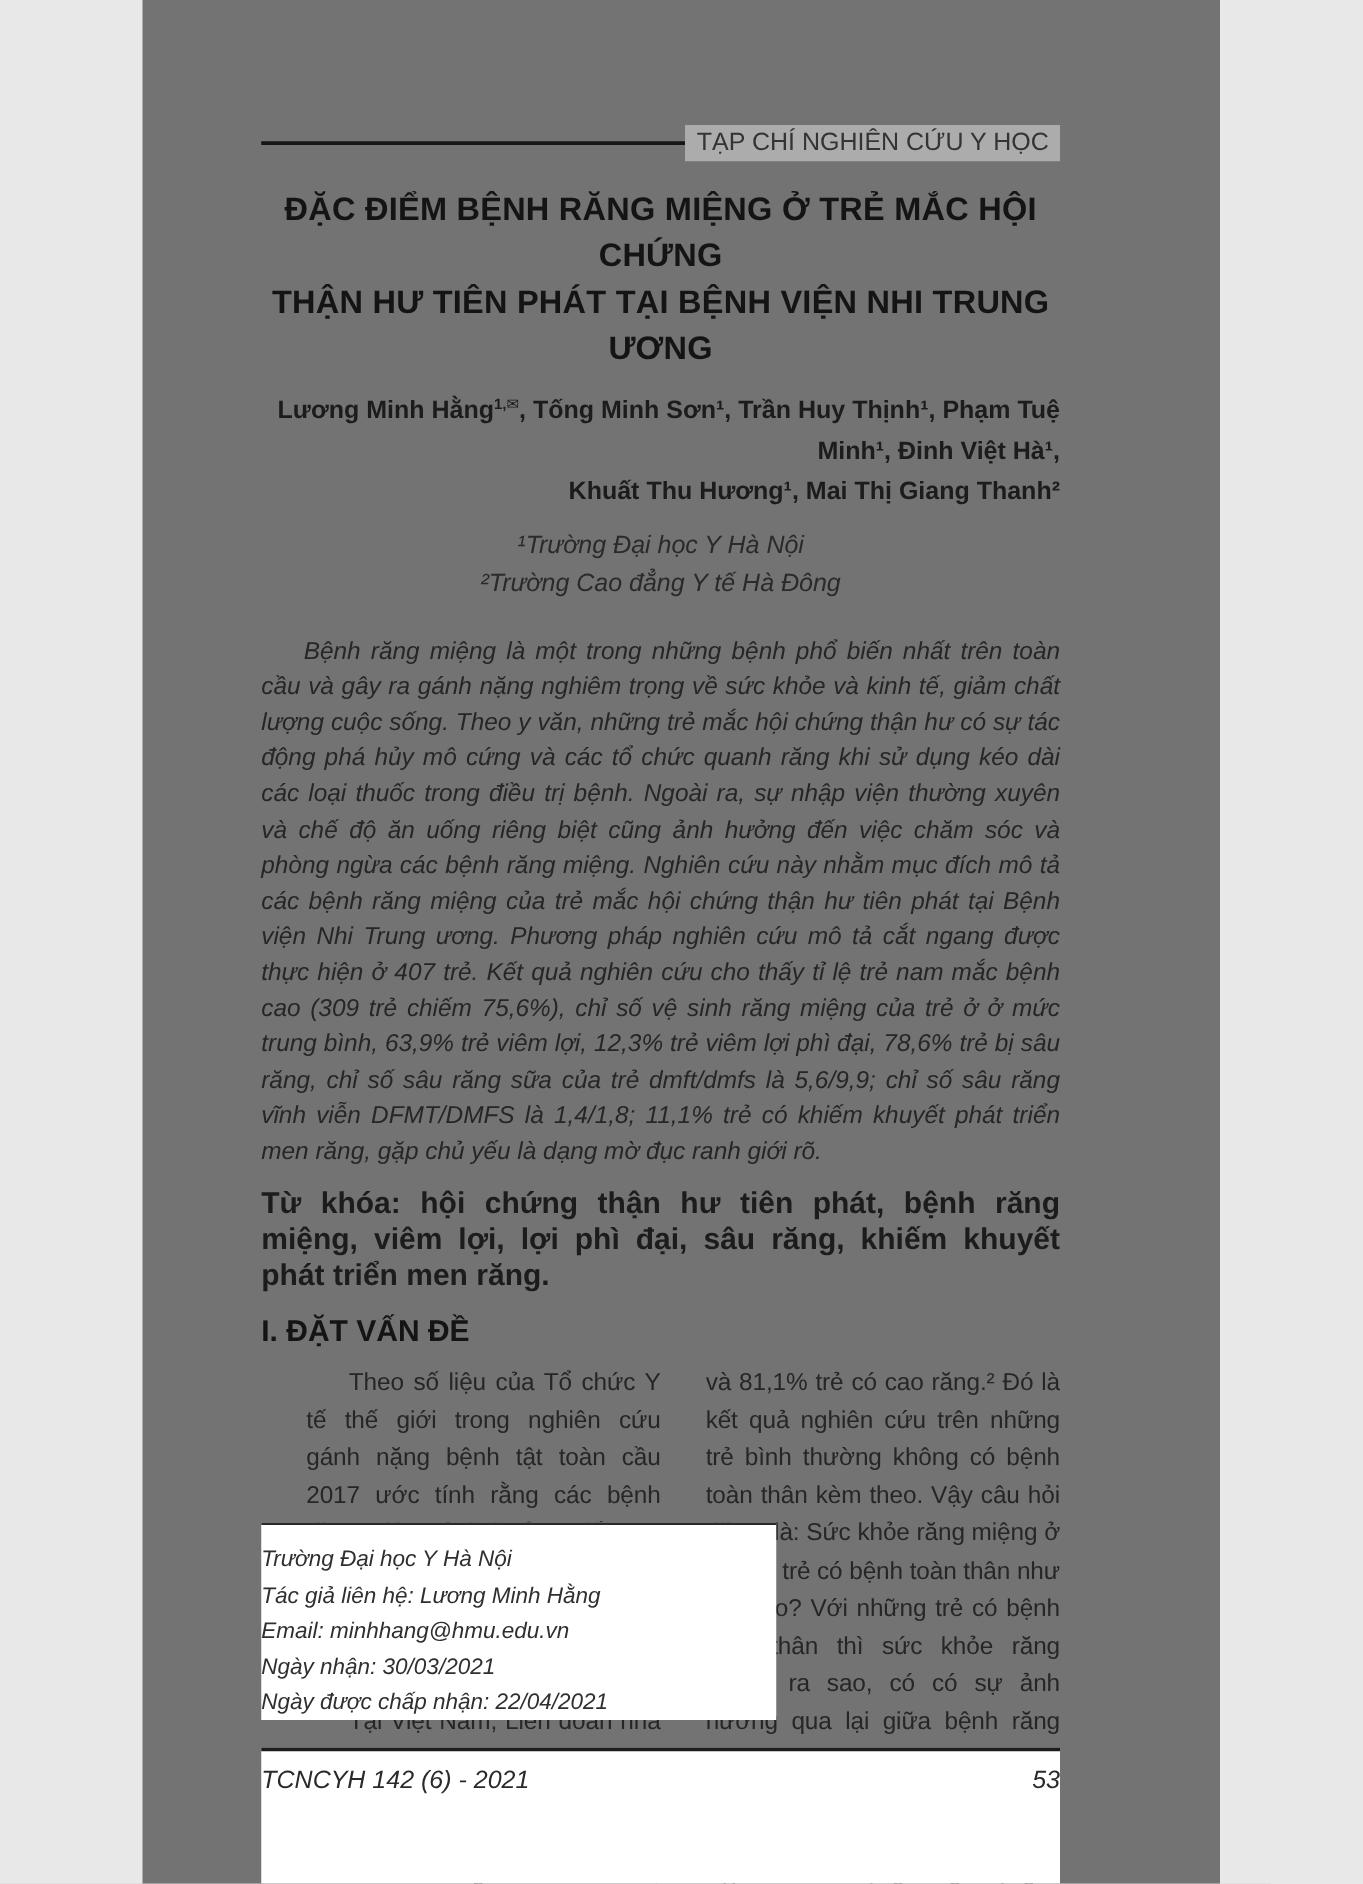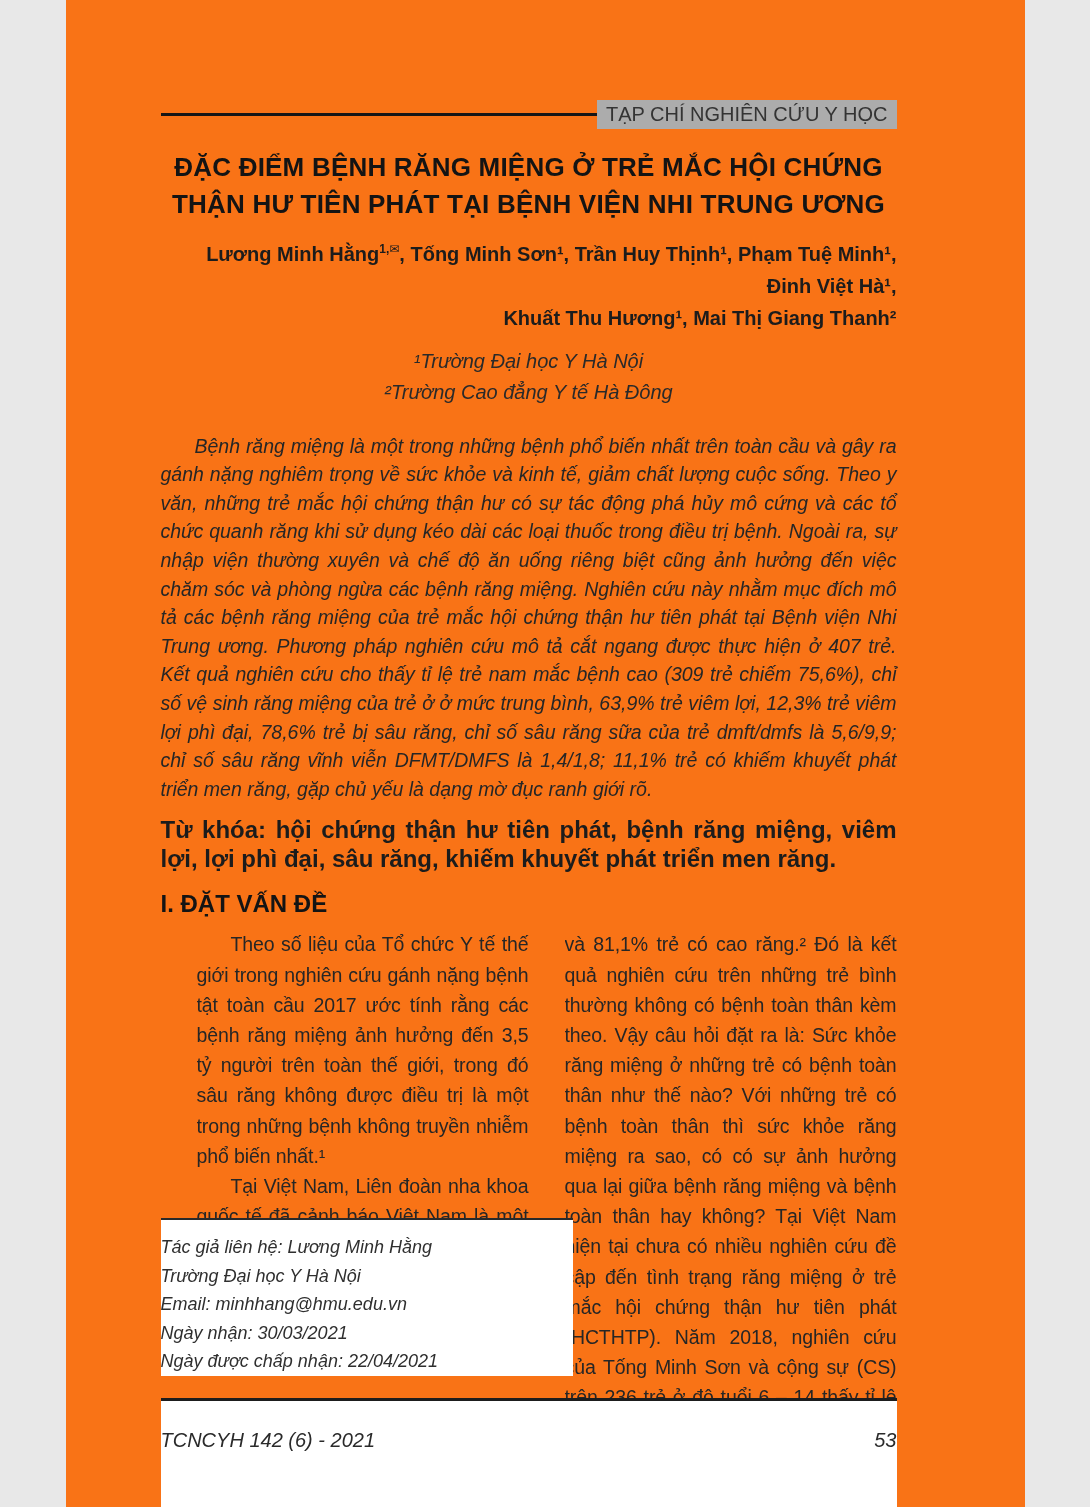--- a/index.html
+++ b/index.html
@@ -5,9 +5,9 @@
   html,body{margin:0;padding:0;background:#e8e8e8;}
   .page{
     position:relative;
-    width:959px;height:1507px;
+    width:862px;height:1507px;
     margin:0 auto;
-    background:#f97316;
+    background:#737373;
     font-family:"Liberation Sans","DejaVu Sans",sans-serif;
     color:#232323;
     overflow:hidden;

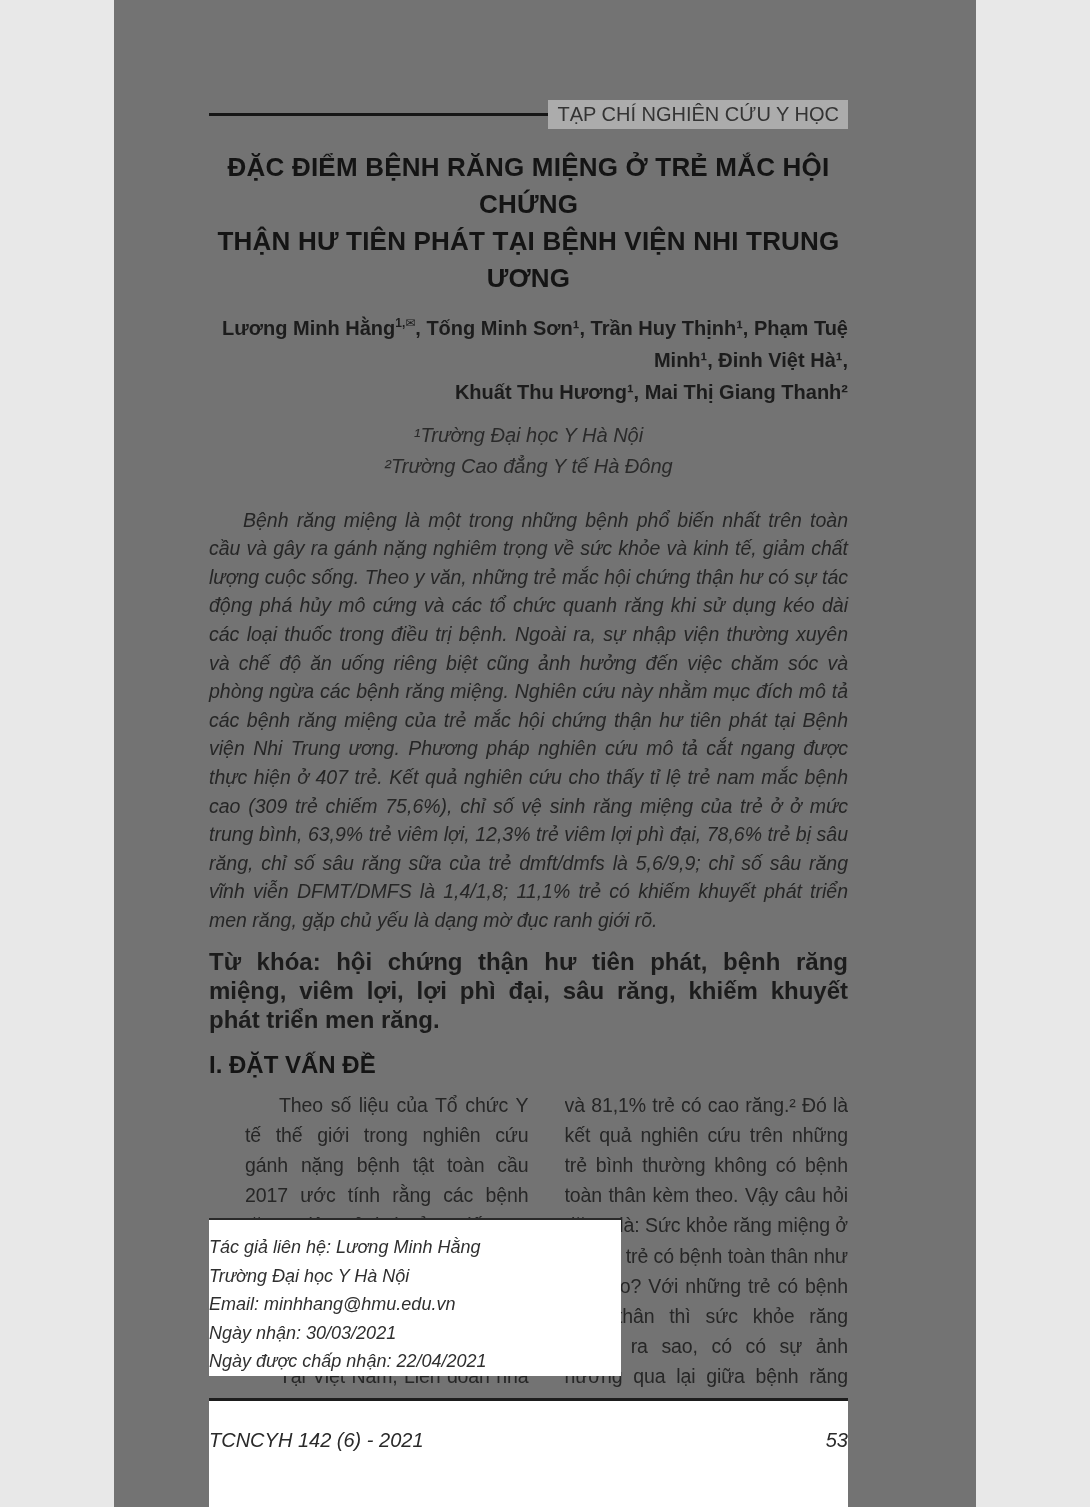--- a/index.html
+++ b/index.html
@@ -118,8 +118,8 @@
   </div>
 
   <div class="contact">
+    <div>Trường Đại học Y Hà Nội</div>
     <div>Tác giả liên hệ: Lương Minh Hằng</div>
-    <div>Trường Đại học Y Hà Nội</div>
     <div>Email: minhhang@hmu.edu.vn</div>
     <div>Ngày nhận: 30/03/2021</div>
     <div>Ngày được chấp nhận: 22/04/2021</div>

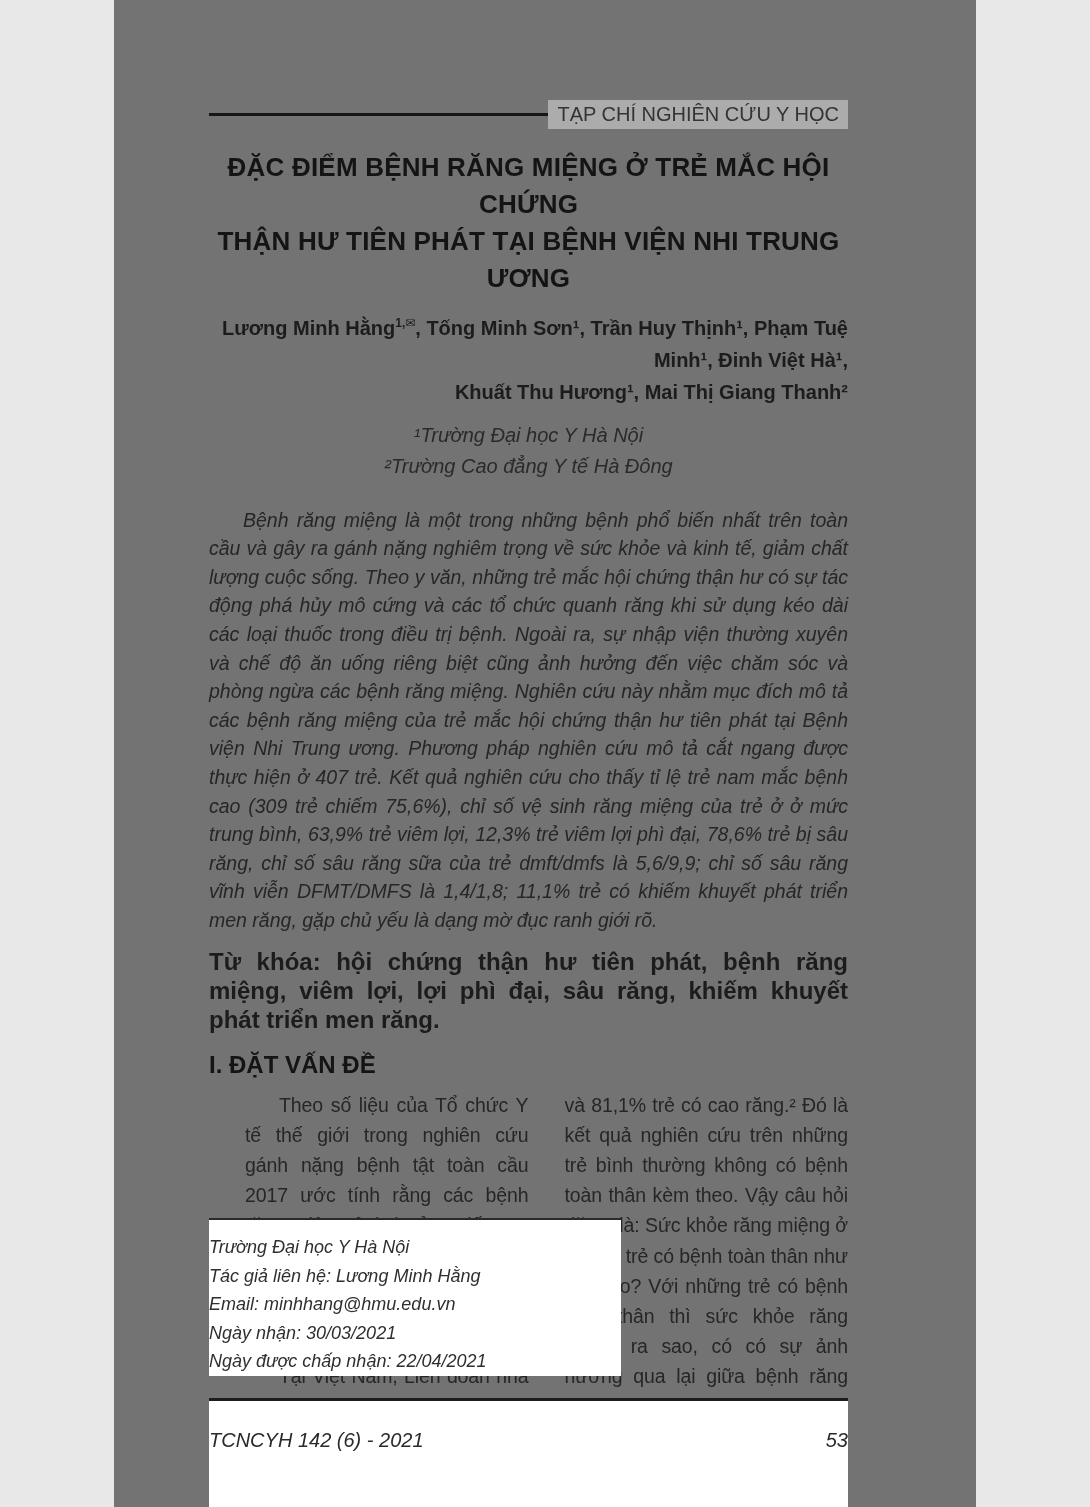--- a/index.html
+++ b/index.html
@@ -70,7 +70,7 @@
   
   .footer{
     position:absolute;left:95px;right:128px;top:1398px;bottom:0;
-    border-top:3px solid #1d1d1d;padding-top:28px;
+    border-top:3px solid #1d1d1d;padding-top:12px;
     display:flex;justify-content:space-between;align-items:flex-start;
     font-style:italic;font-size:20px;color:#2a2a2a;
     background:#ffffff;

